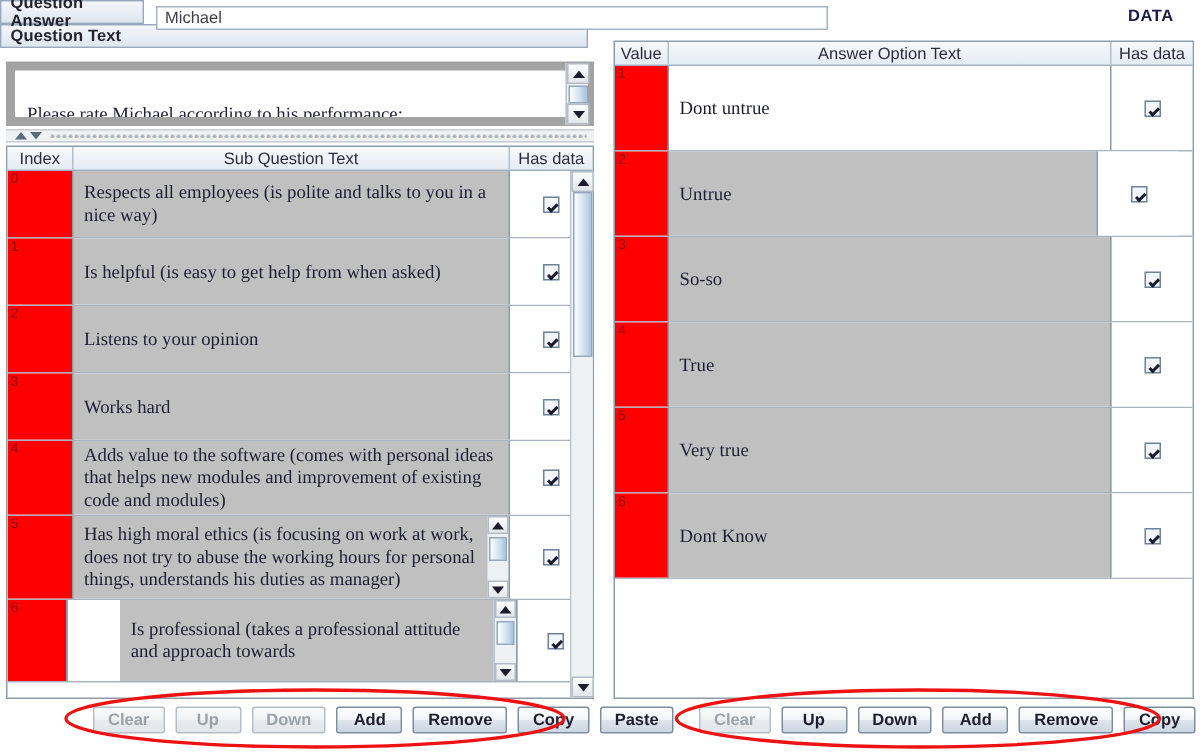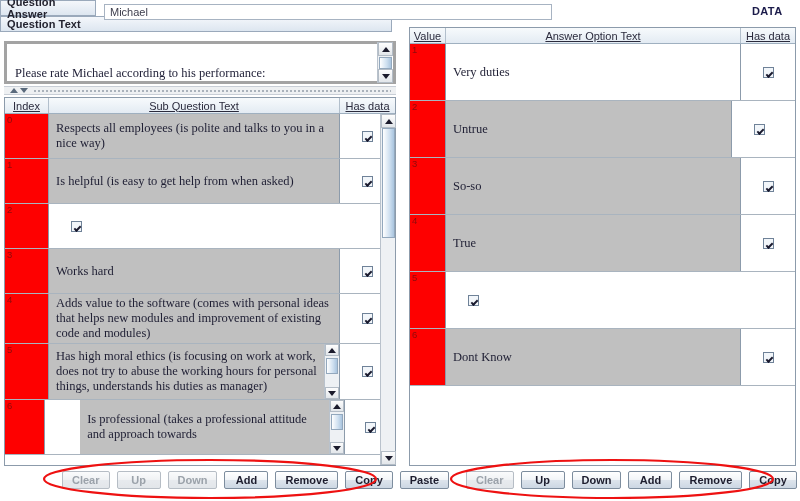--- a/index.html
+++ b/index.html
@@ -152,7 +152,6 @@
     border-right: 1px solid #b2bfcc;
     overflow: hidden;
     white-space: nowrap;
-    text-decoration: underline;
   }
   .grid-header .hc:last-child { border-right: none; }
 

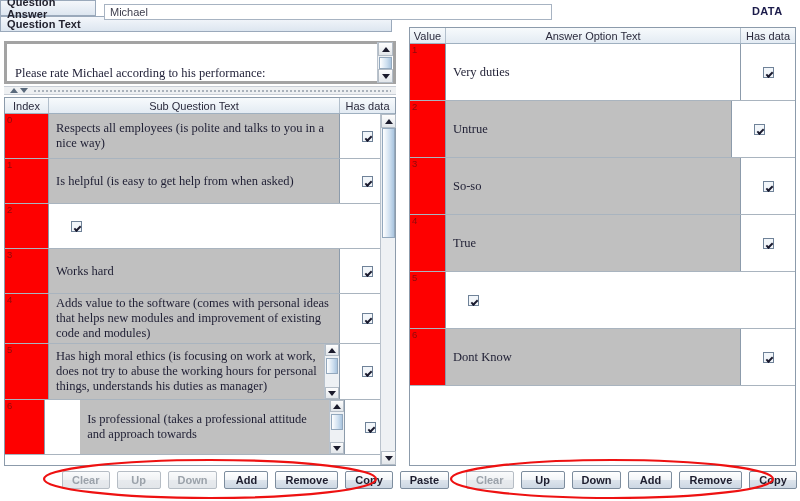--- a/index.html
+++ b/index.html
@@ -52,7 +52,7 @@
   .textarea-box {
     box-sizing: border-box;
     background: #ffffff;
-    border: 3px solid #a3a3a3;
+    border: 6px solid #a3a3a3;
     overflow: hidden;
   }
   .textarea-text {

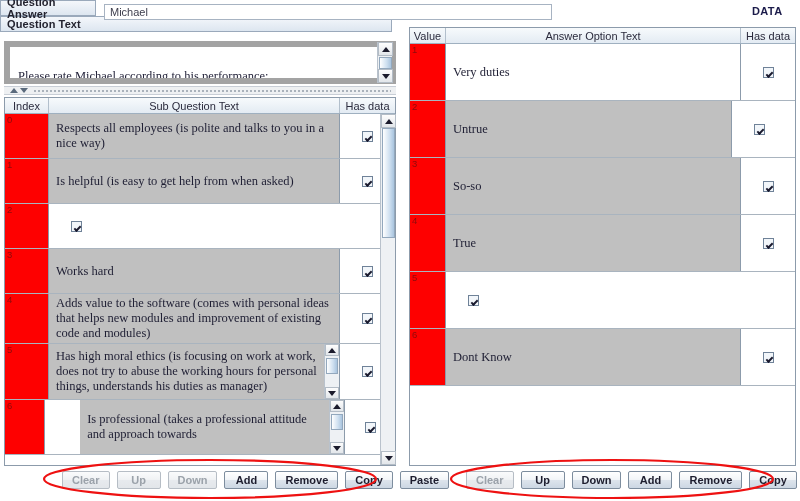--- a/index.html
+++ b/index.html
@@ -448,7 +448,7 @@
         <div class="row" style="height: 57px;">
           <div class="cell-idx" style="width: 36px;">1</div>
           <div class="cell-txt white" style="width: 295px;">
-            <span class="lines">Very duties</span>
+            <span class="lines">Dont untrue</span>
           </div>
           <div class="cell-has" style="width: 54px;">
             <div class="chk"></div>

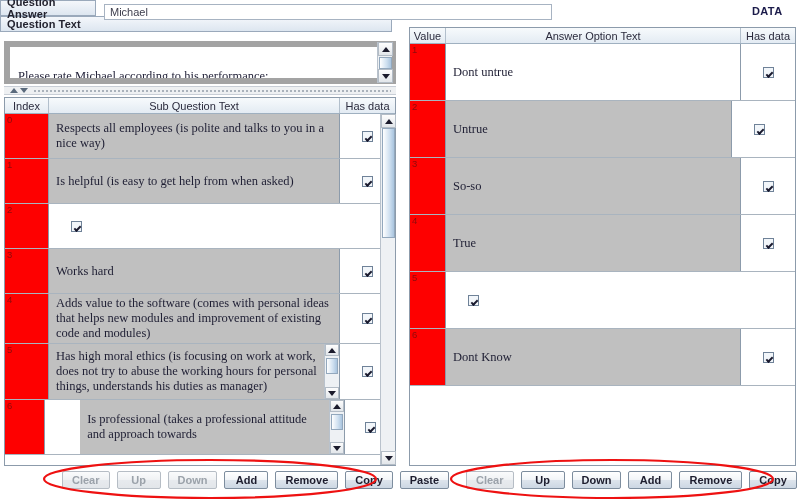--- a/index.html
+++ b/index.html
@@ -356,6 +356,9 @@
         </div>
         <div class="row" style="height: 45px;">
           <div class="cell-idx" style="width: 44px;">2</div>
+          <div class="cell-txt" style="width: 291px;">
+            <span class="lines">Listens to your opinion</span>
+          </div>
           <div class="cell-has" style="width: 55px;">
             <div class="chk"></div>
           </div>

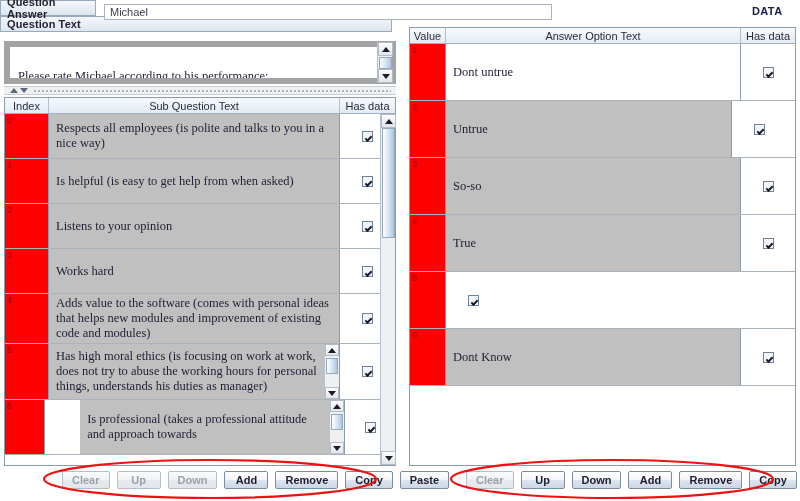--- a/index.html
+++ b/index.html
@@ -486,6 +486,9 @@
         </div>
         <div class="row" style="height: 57px;">
           <div class="cell-idx" style="width: 36px;">5</div>
+          <div class="cell-txt" style="width: 295px;">
+            <span class="lines">Very true</span>
+          </div>
           <div class="cell-has" style="width: 54px;">
             <div class="chk"></div>
           </div>

